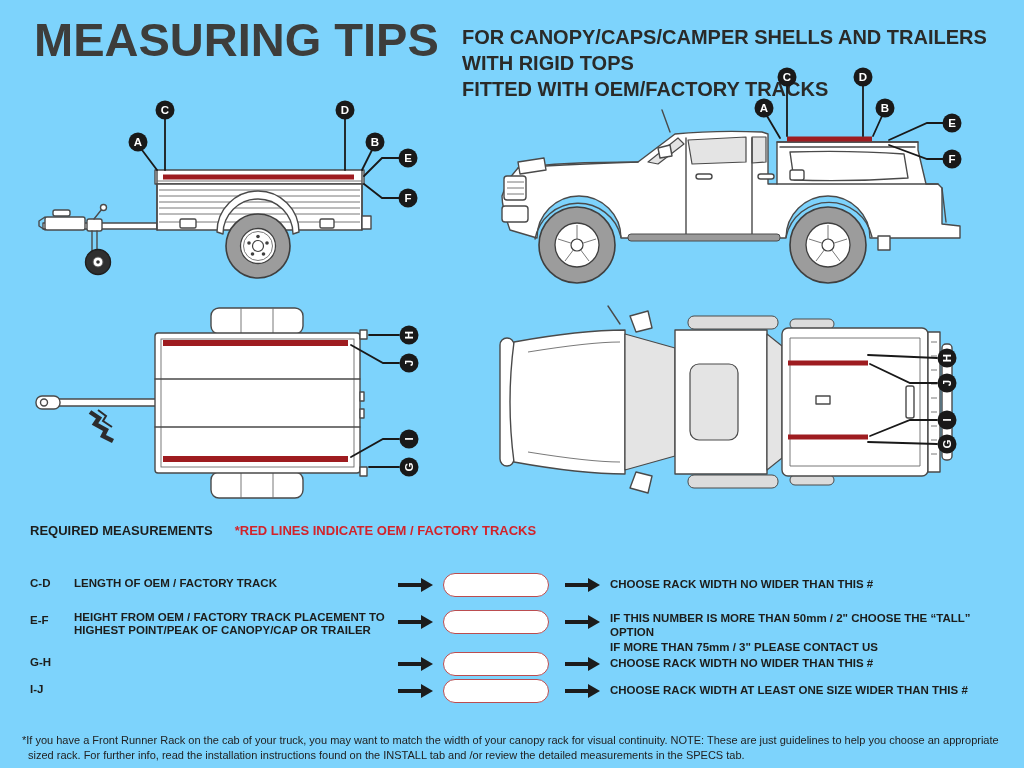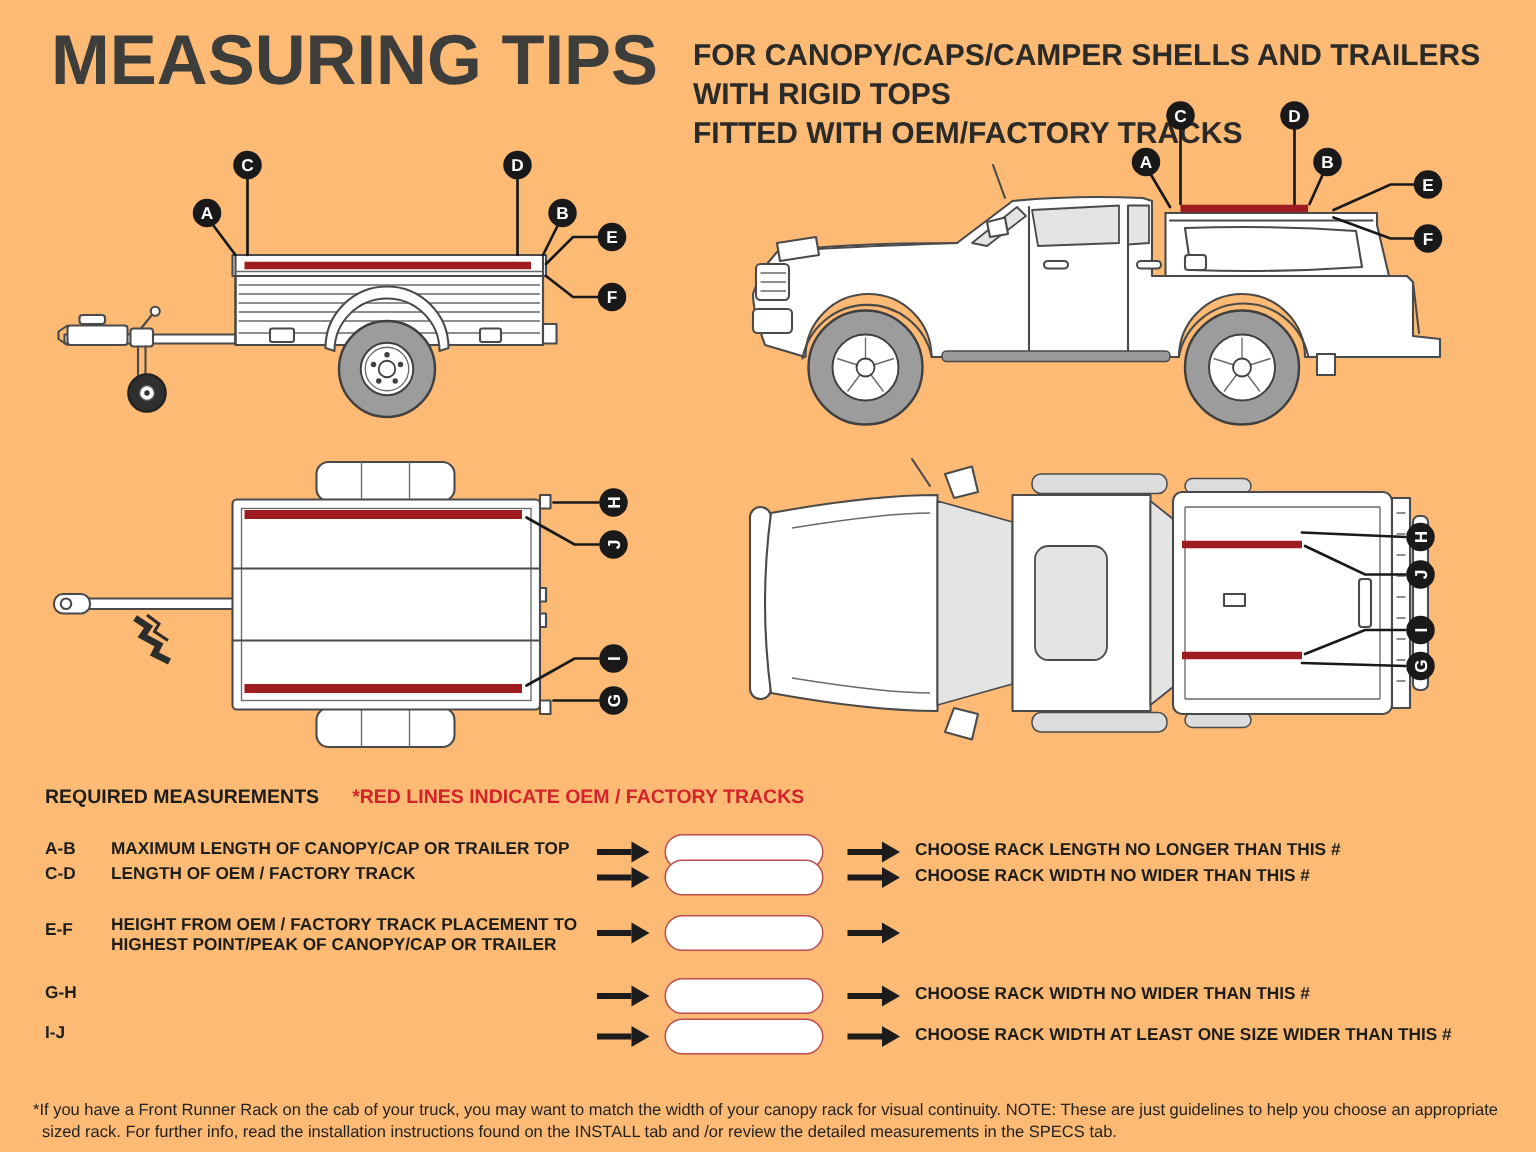--- a/index.html
+++ b/index.html
@@ -3,7 +3,7 @@
 <meta charset="utf-8">
 <style>
   html,body{margin:0;padding:0;background:#ffffff;}
-  .page{position:relative;width:1024px;height:768px;background:#fdba74;overflow:hidden;
+  .page{position:relative;width:1024px;height:768px;background:#7dd3fc;overflow:hidden;
         font-family:"Liberation Sans",sans-serif;color:#1d1d1b;}
   .abs{position:absolute;}
   .title{left:34px;top:12px;font-size:47px;font-weight:bold;letter-spacing:0px;color:#3d3d3b;}

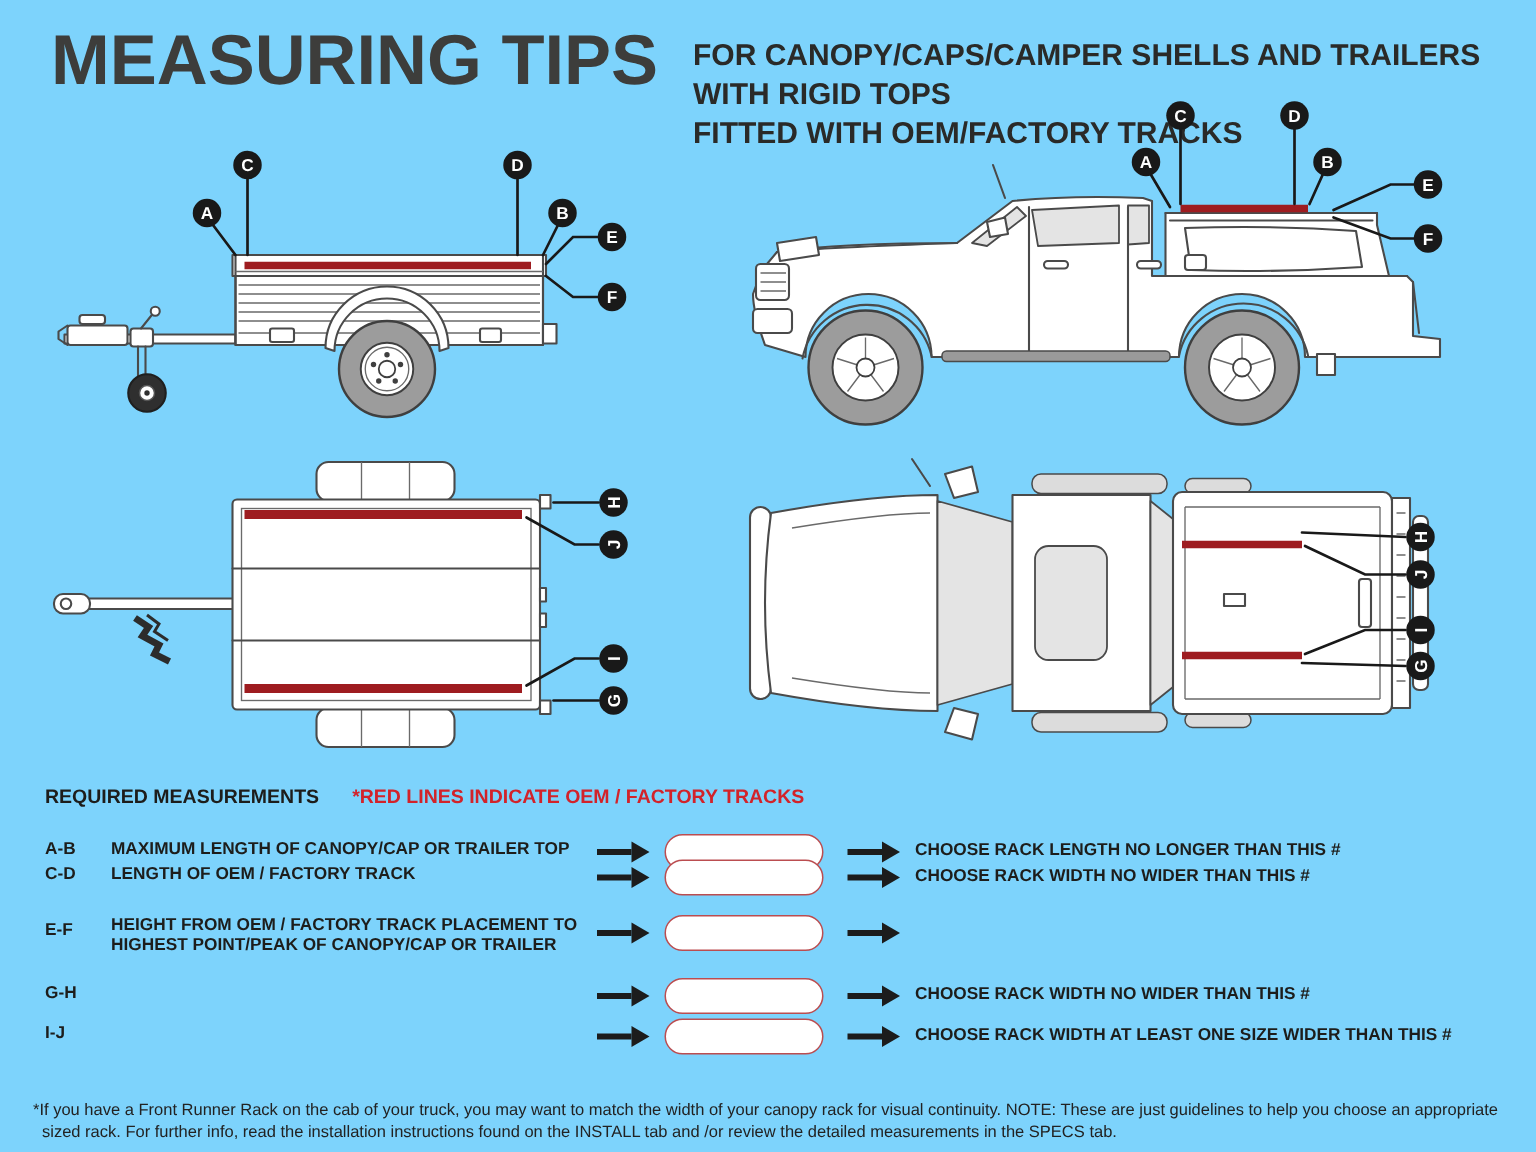--- a/index.html
+++ b/index.html
@@ -335,16 +335,6 @@
 
   <div class="abs rows">
 
-    <div class="m-row" style="top:5px;">
-      <span class="mcode">A-B</span>
-      <span class="mdesc">MAXIMUM  LENGTH OF CANOPY/CAP OR TRAILER TOP</span>
-      <span class="marrow a1"></span>
-      <span class="mpill">
-        <span class="mval"></span>
-        </span>
-      <span class="marrow a2"></span>
-      <span class="mguid">CHOOSE RACK LENGTH NO LONGER THAN THIS #</span>
-    </div>
 
     <div class="m-row" style="top:22px;">
       <span class="mcode">C-D</span>

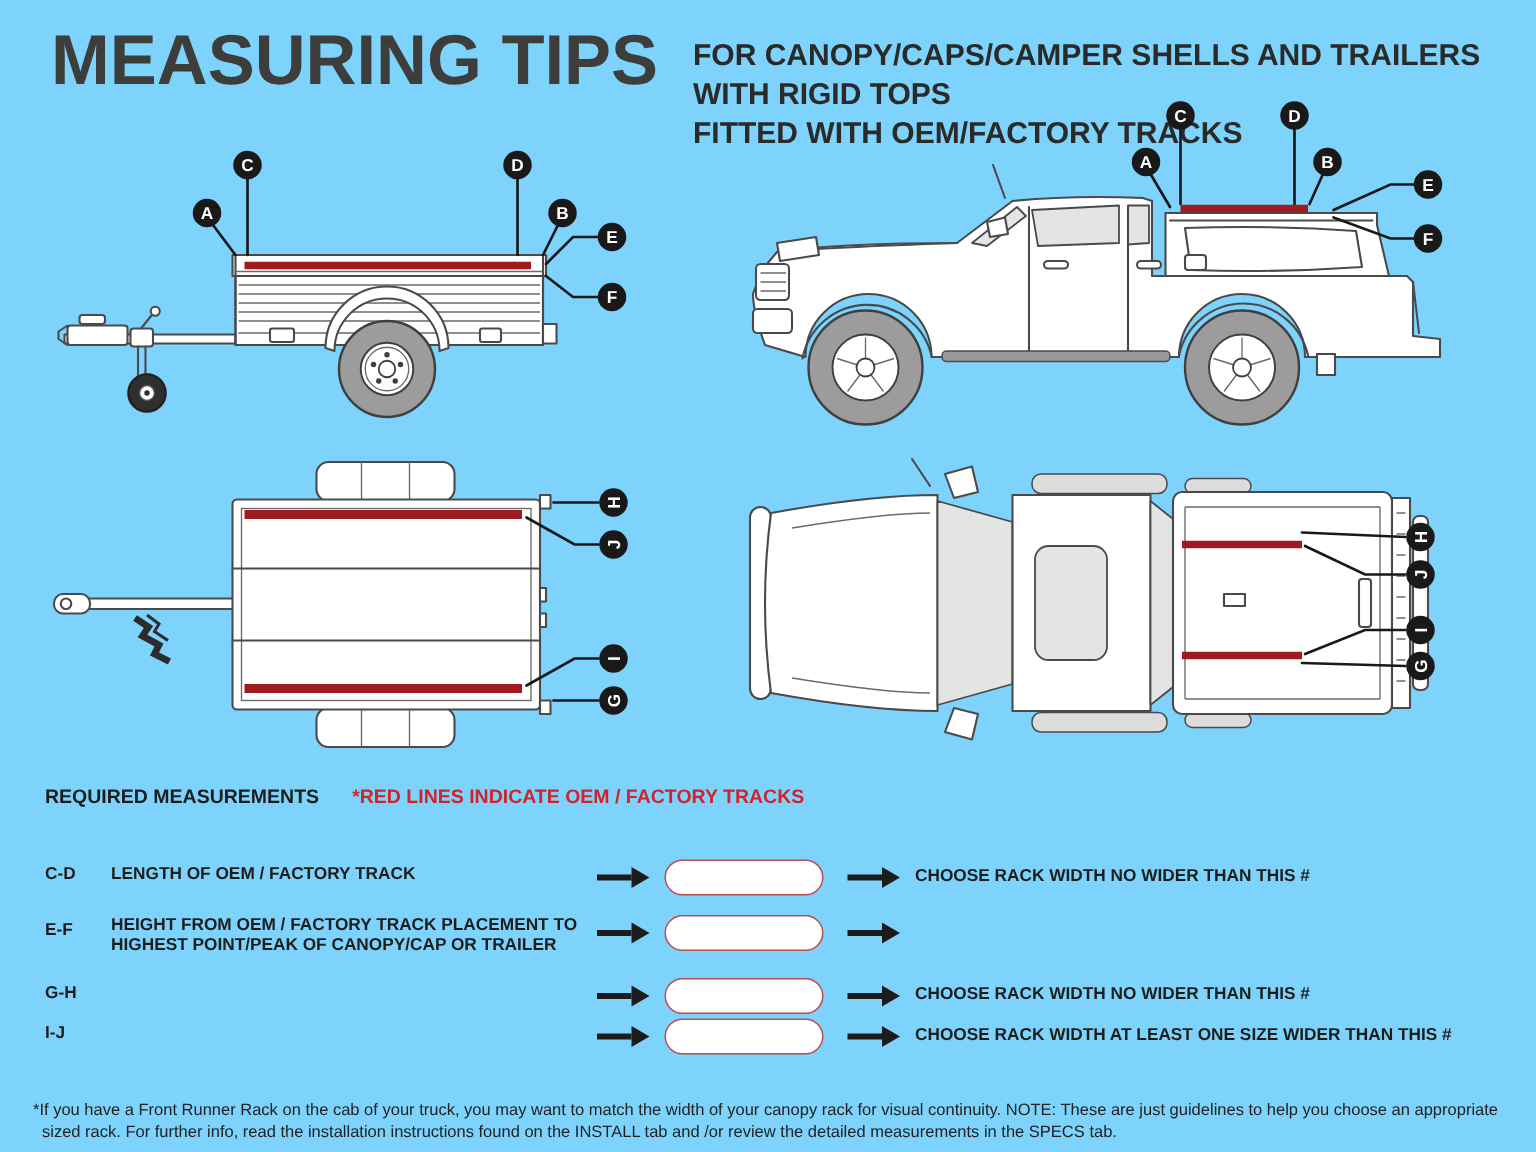--- a/index.html
+++ b/index.html
@@ -356,6 +356,8 @@
         <span class="mval"></span>
         </span>
       <span class="marrow a2"></span>
+      <span class="mguid">IF THIS NUMBER IS MORE THAN 50mm / 2" CHOOSE THE “TALL” OPTION
+IF MORE THAN 75mm / 3" PLEASE CONTACT US</span>
     </div>
 
     <div class="m-row" style="top:101px;">

